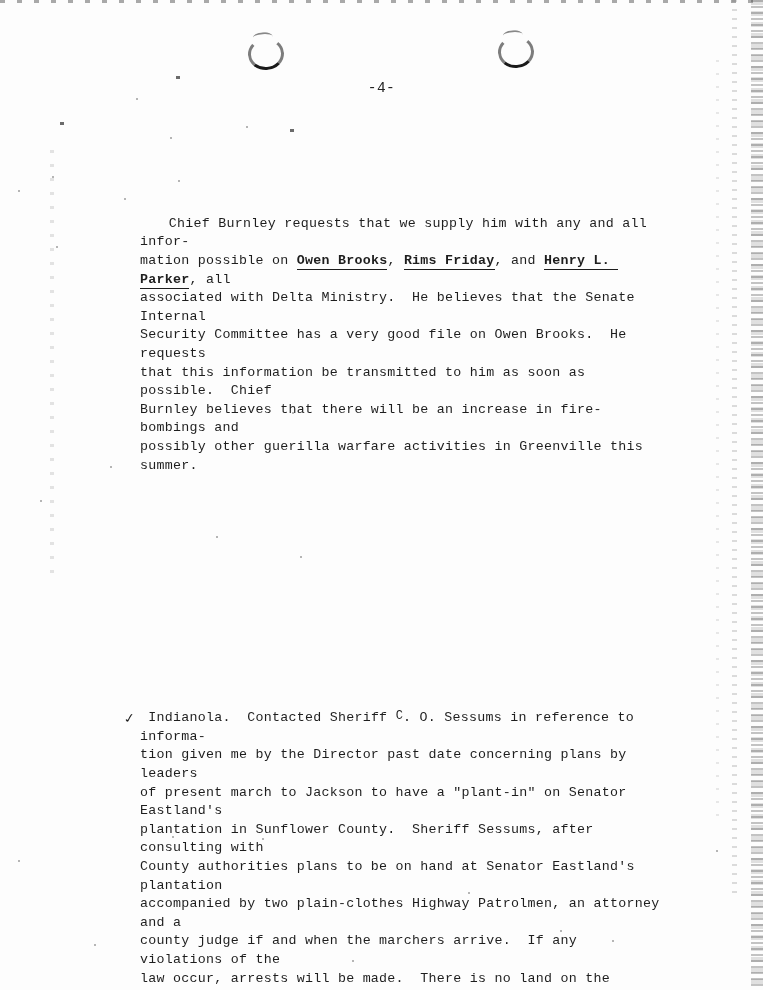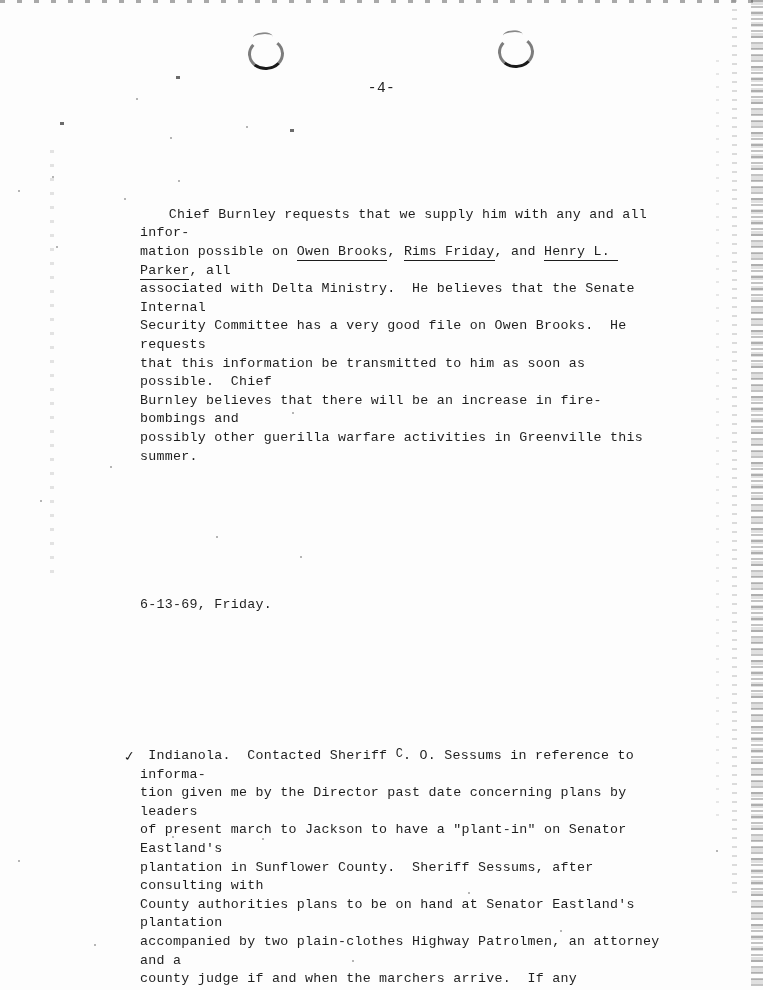--- a/index.html
+++ b/index.html
@@ -117,7 +117,7 @@
     letter-spacing: .02em;
     white-space: pre-wrap;
   }
-  .para { margin: 0 0 0 0; }
+  .para { margin: 9px 0 0 0; }
   .gap { height: 18.6px; }
   .indent { display: inline-block; width: 3.6ch; }
 

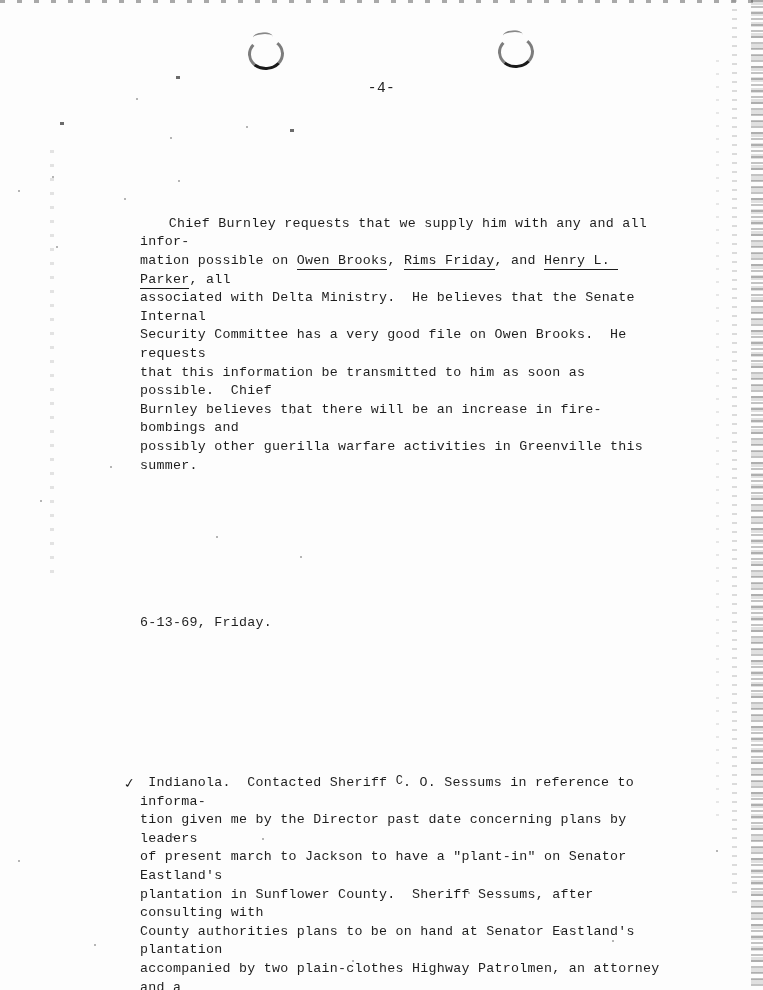--- a/index.html
+++ b/index.html
@@ -121,7 +121,7 @@
   .gap { height: 18.6px; }
   .indent { display: inline-block; width: 3.6ch; }
 
-  u.u { text-decoration: none; border-bottom: 1.6px solid #1c1c1c; padding-bottom: 1px; }
+  u.u { text-decoration: none; border-bottom: 1.6px solid #1c1c1c; padding-bottom: 1px; font-weight: bold; }
   .sup { vertical-align: 2px; font-size: 12px; }
   .checkmark {
     position: absolute;

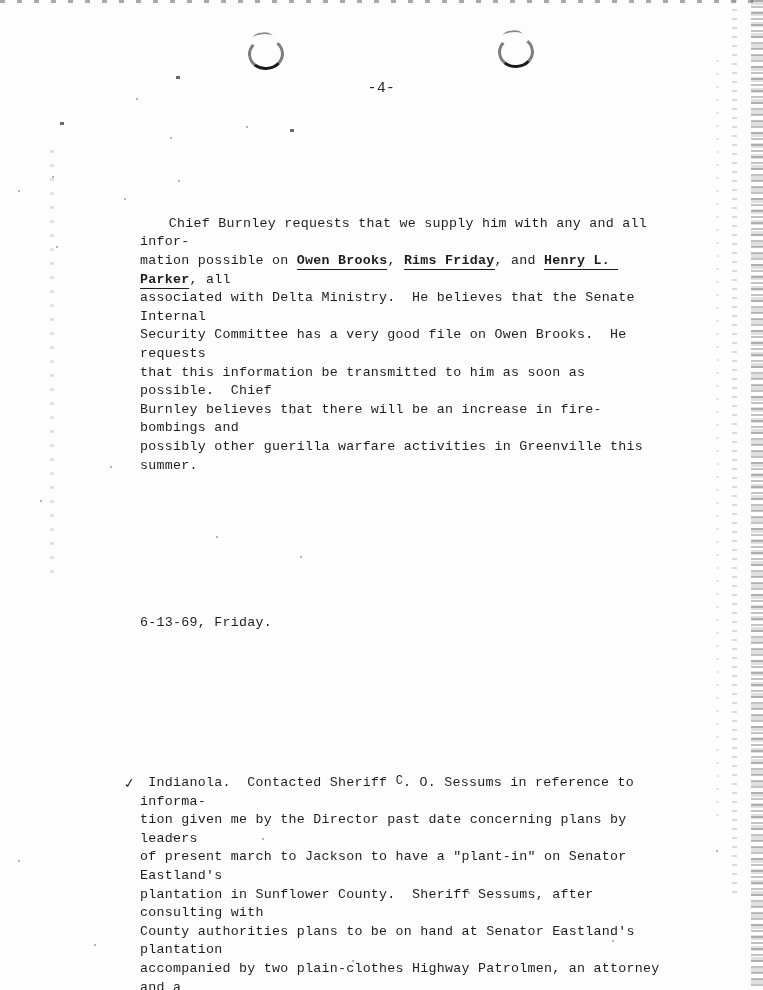--- a/index.html
+++ b/index.html
@@ -187,7 +187,6 @@
 
     <div class="gap"></div>
 
-    <div class="para">6-13-69, Friday.</div>
 
     <div class="gap"></div>
 

